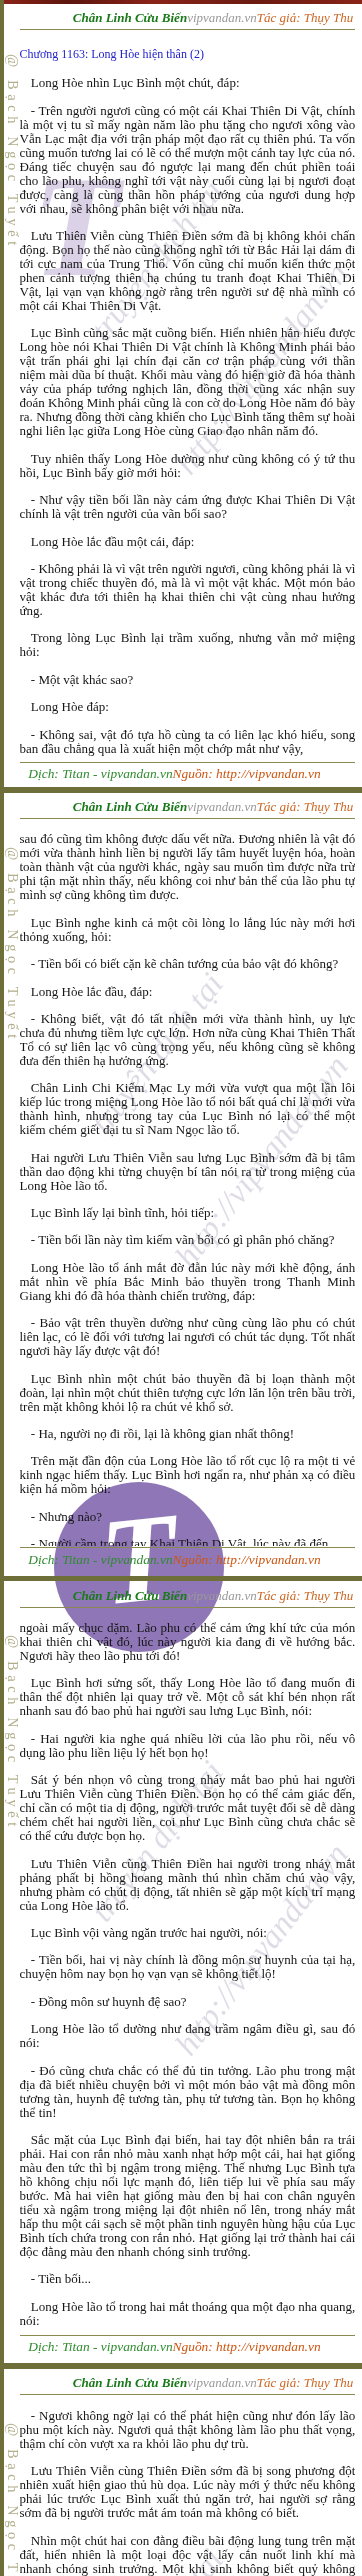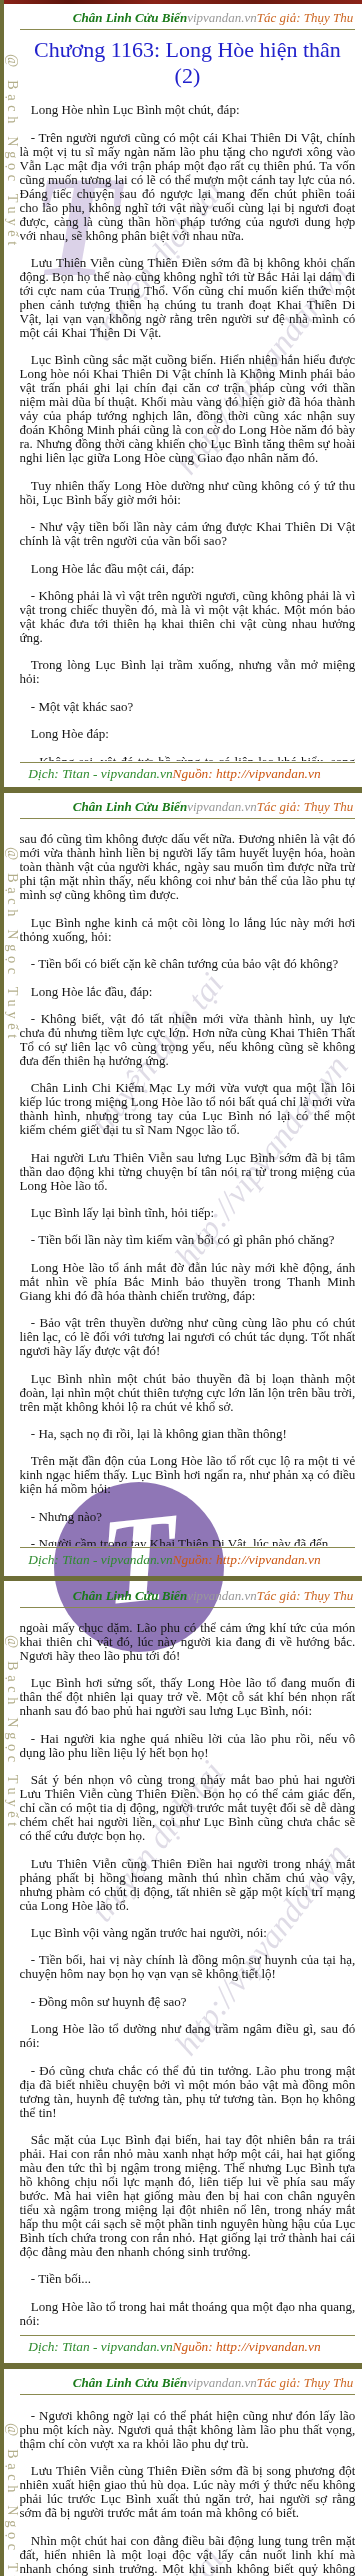--- a/index.html
+++ b/index.html
@@ -26,8 +26,8 @@
   .page-header .site{color:var(--site-gray);}
   .page-header .auth{color:var(--author-orange);}
   .rule{border:0; border-top:1.5px solid var(--rule-olive); margin:1px 0 0 0;}
-  .chapter-title{margin:7px 0 1px 0; text-align:center; font-weight:normal;
-    font-size:22px; color:var(--chapter-blue);}
+  .chapter-title{margin:17px 0 1px 0; text-align:left; font-weight:normal;
+    font-size:12px; color:var(--chapter-blue);}
   .body{flex:1 1 auto; overflow:hidden; font-size:13px; line-height:14px; text-align:justify;}
   .body p{margin:13.4px 0; text-indent:11.3px;}
   .body p.cont{text-indent:0;}

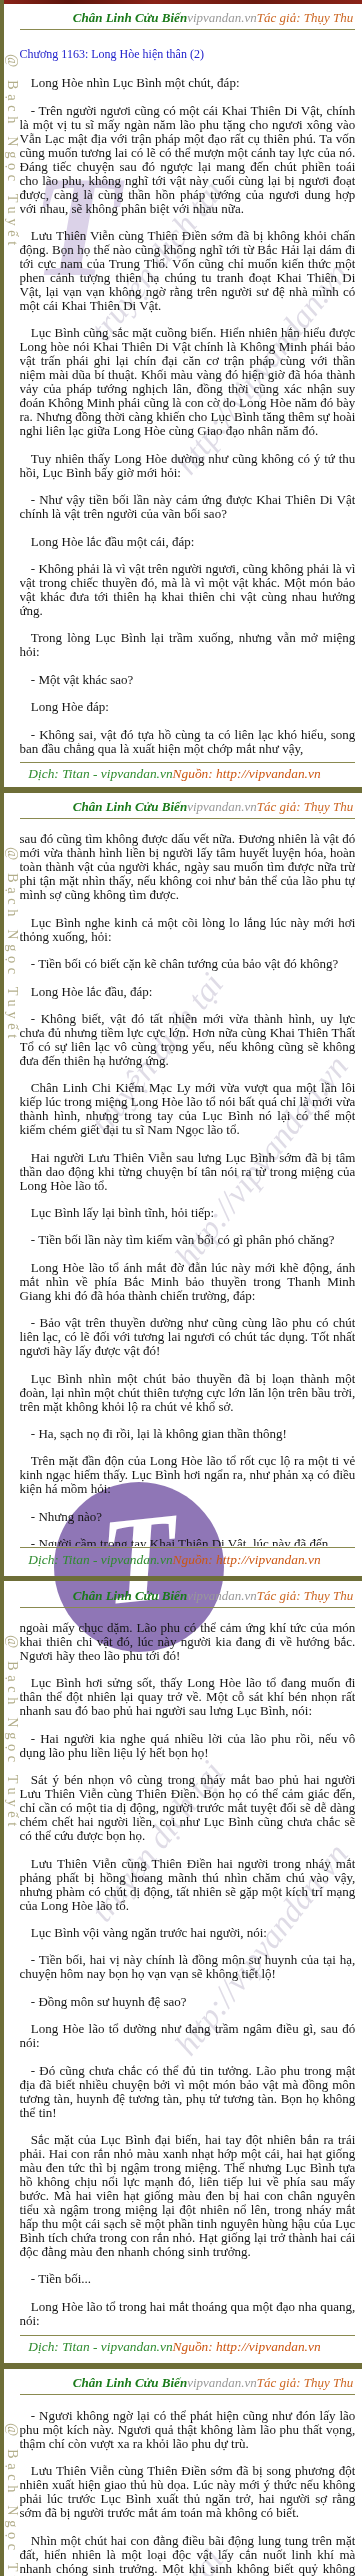--- a/index.html
+++ b/index.html
@@ -124,7 +124,7 @@
             <p>Long Hòe lão tổ ánh mắt đờ đẫn lúc này mới khẽ động, ánh mắt nhìn về phía Bắc Minh bảo thuyền trong Thanh Minh Giang khi đó đã hóa thành chiến trường, đáp:</p>
             <p>- Bảo vật trên thuyền dường như cũng cùng lão phu có chút liên lạc, có lẽ đối với tương lai ngươi có chút tác dụng. Tốt nhất ngươi hãy lấy được vật đó!</p>
             <p>Lục Bình nhìn một chút bảo thuyền đã bị loạn thành một đoàn, lại nhìn một chút thiên tượng cực lớn lăn lộn trên bầu trời, trên mặt không khỏi lộ ra chút vẻ khổ sở.</p>
-            <p>- Ha, sạch nọ đi rồi, lại là không gian thần thông!</p>
+            <p>- Ha, người nọ đi rồi, lại là không gian nhất thông!</p>
             <p>Trên mặt đần độn của Long Hòe lão tổ rốt cục lộ ra một ti vẻ kinh ngạc hiếm thấy. Lục Bình hơi ngẩn ra, như phản xạ có điều kiện há mồm hỏi:</p>
             <p>- Nhưng nào?</p>
             <p>- Người cầm trong tay Khai Thiên Di Vật, lúc này đã đến</p>

